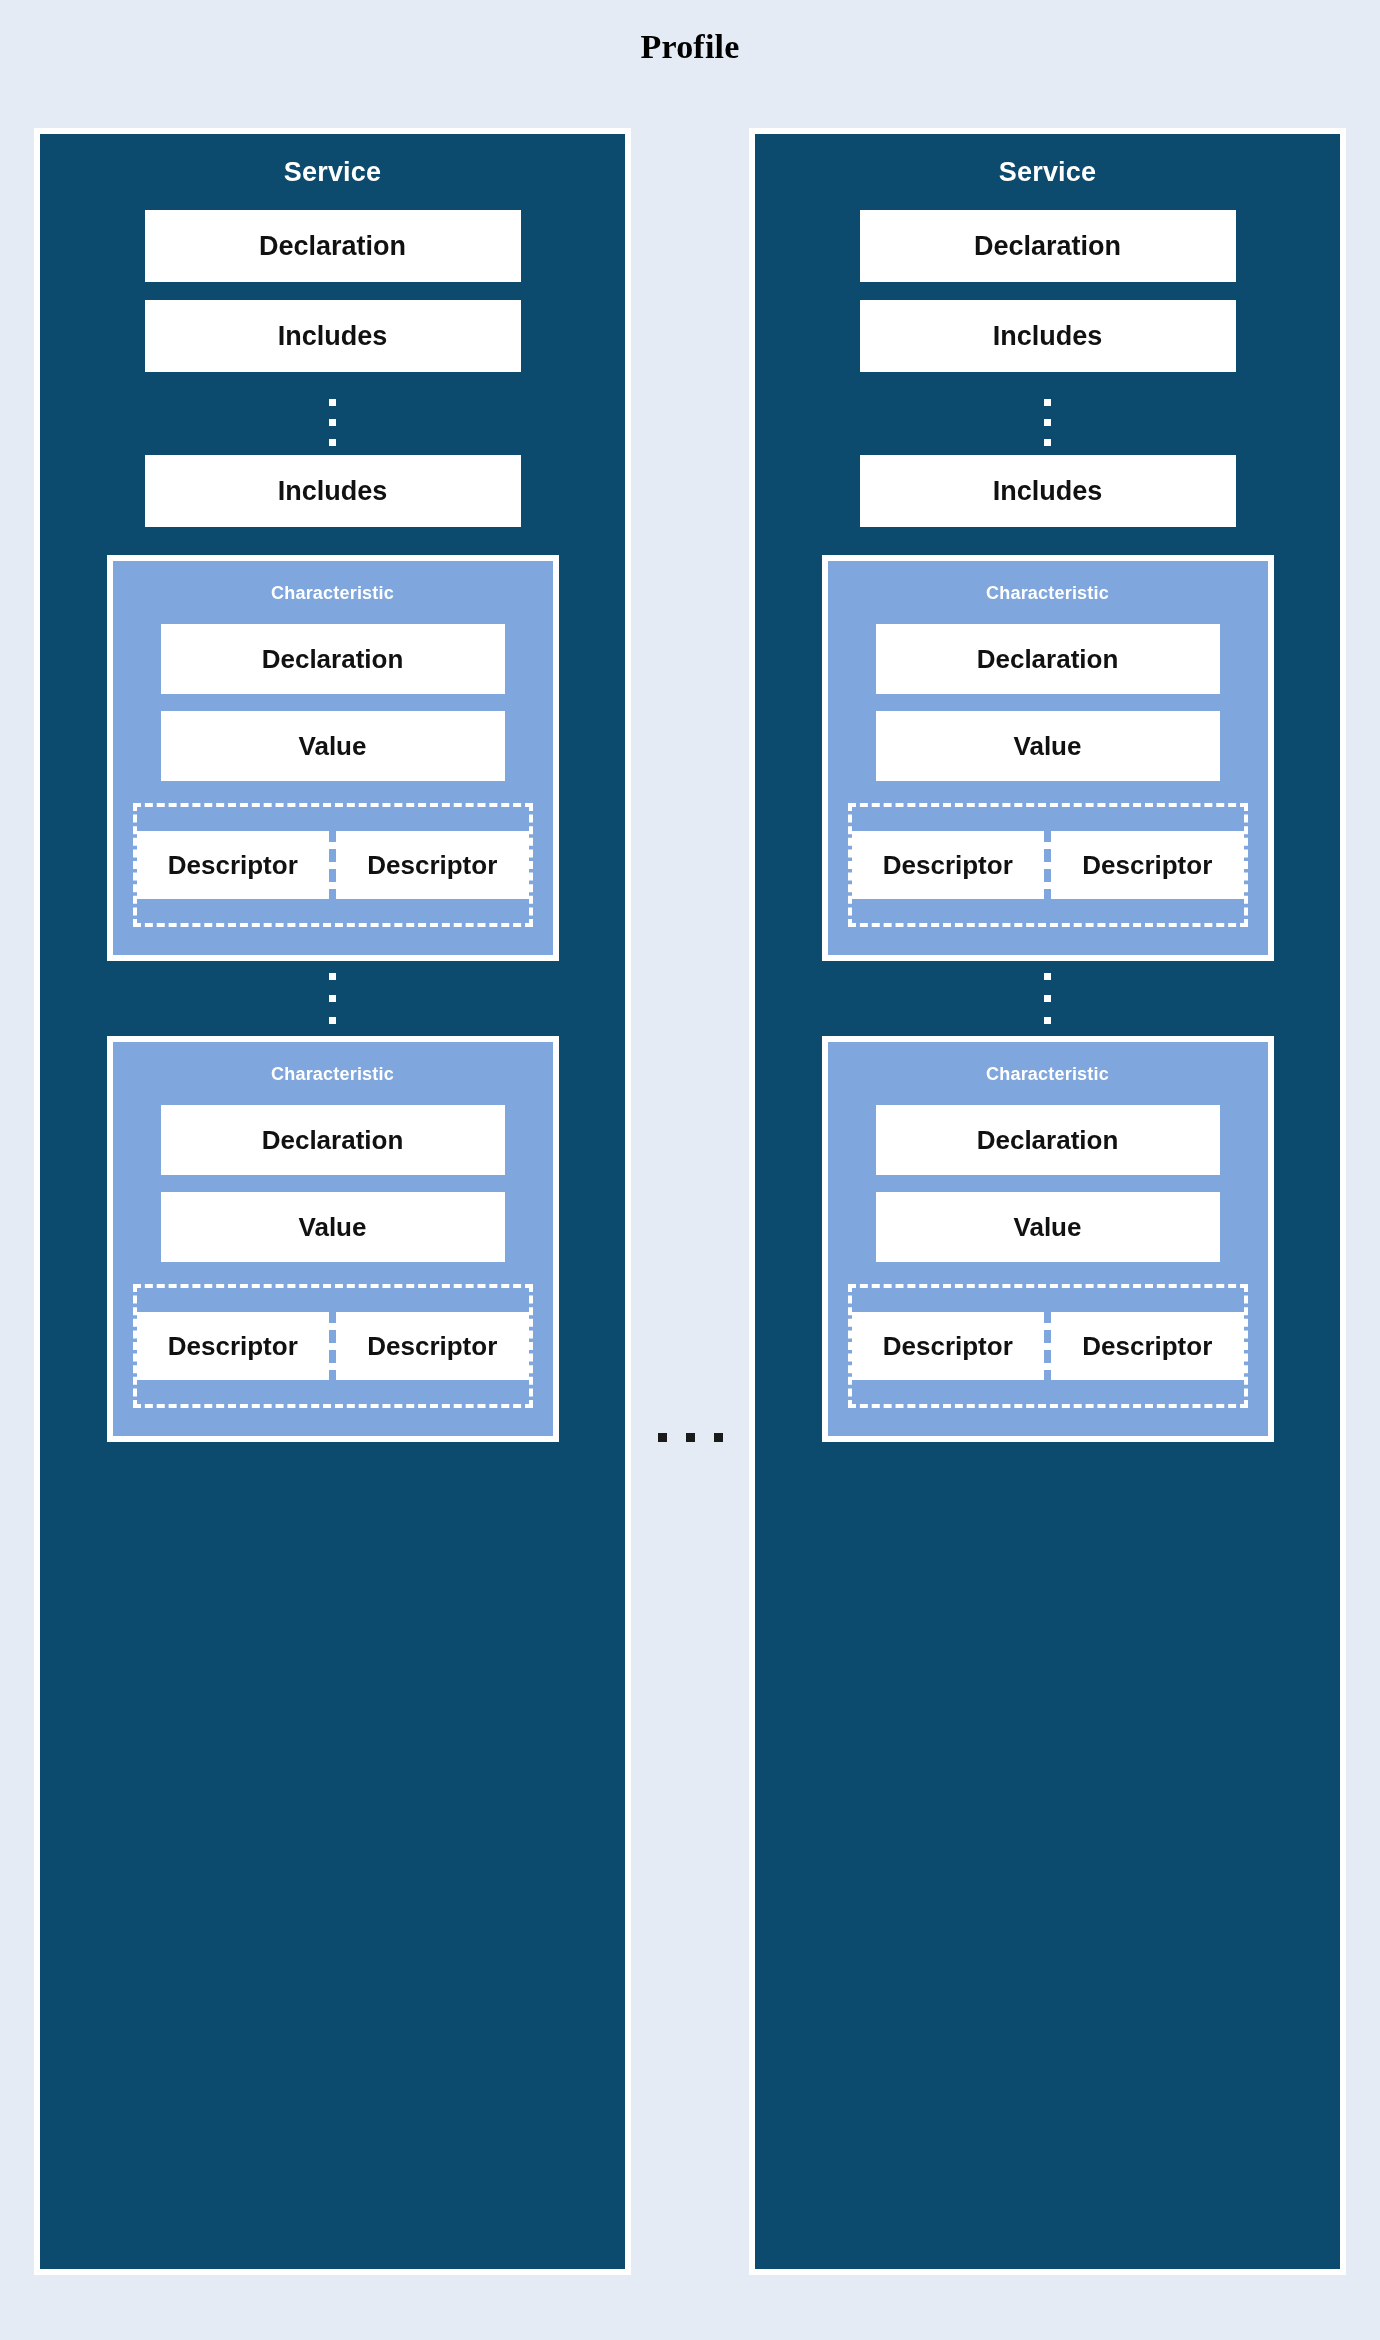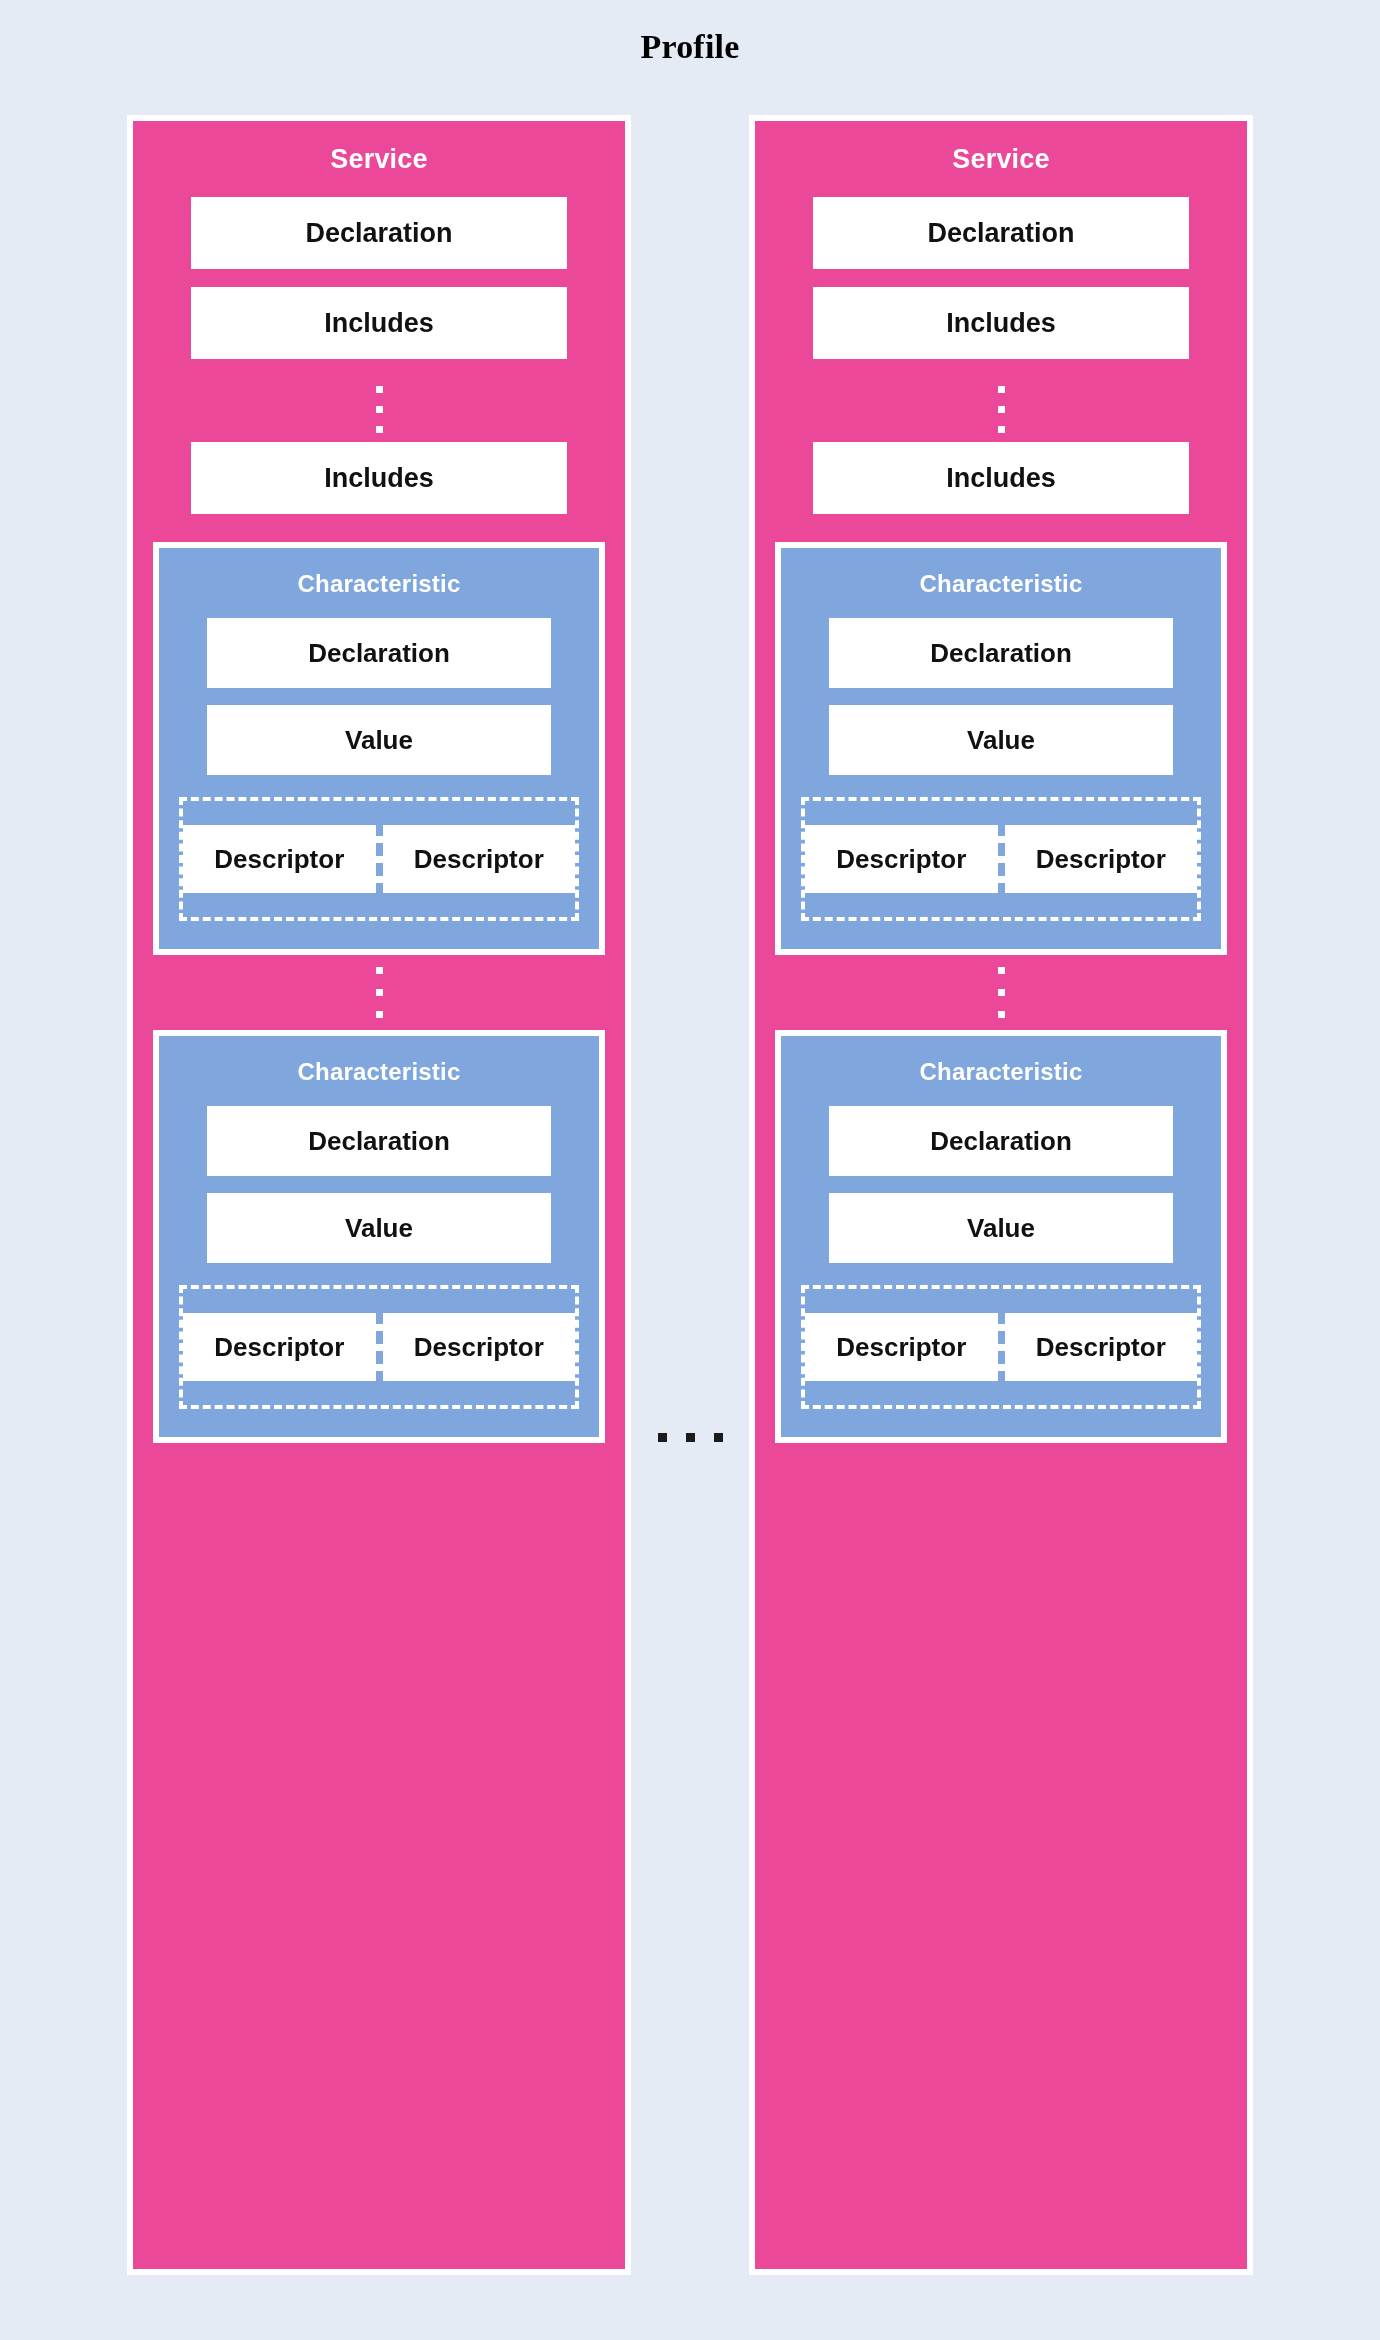--- a/index.html
+++ b/index.html
@@ -45,14 +45,15 @@
 
   
   .service {
-    width: 504px;
-    background: #ec4899;
+    width: 597px;
+    background: #0c4a6e;
     border: 6px solid #ffffff;
     display: flex;
     flex-direction: column;
     align-items: center;
     padding: 0 0 30px 0;
     flex: 0 0 auto;
+    margin-top: 13px;
   }
 
   .service-title {

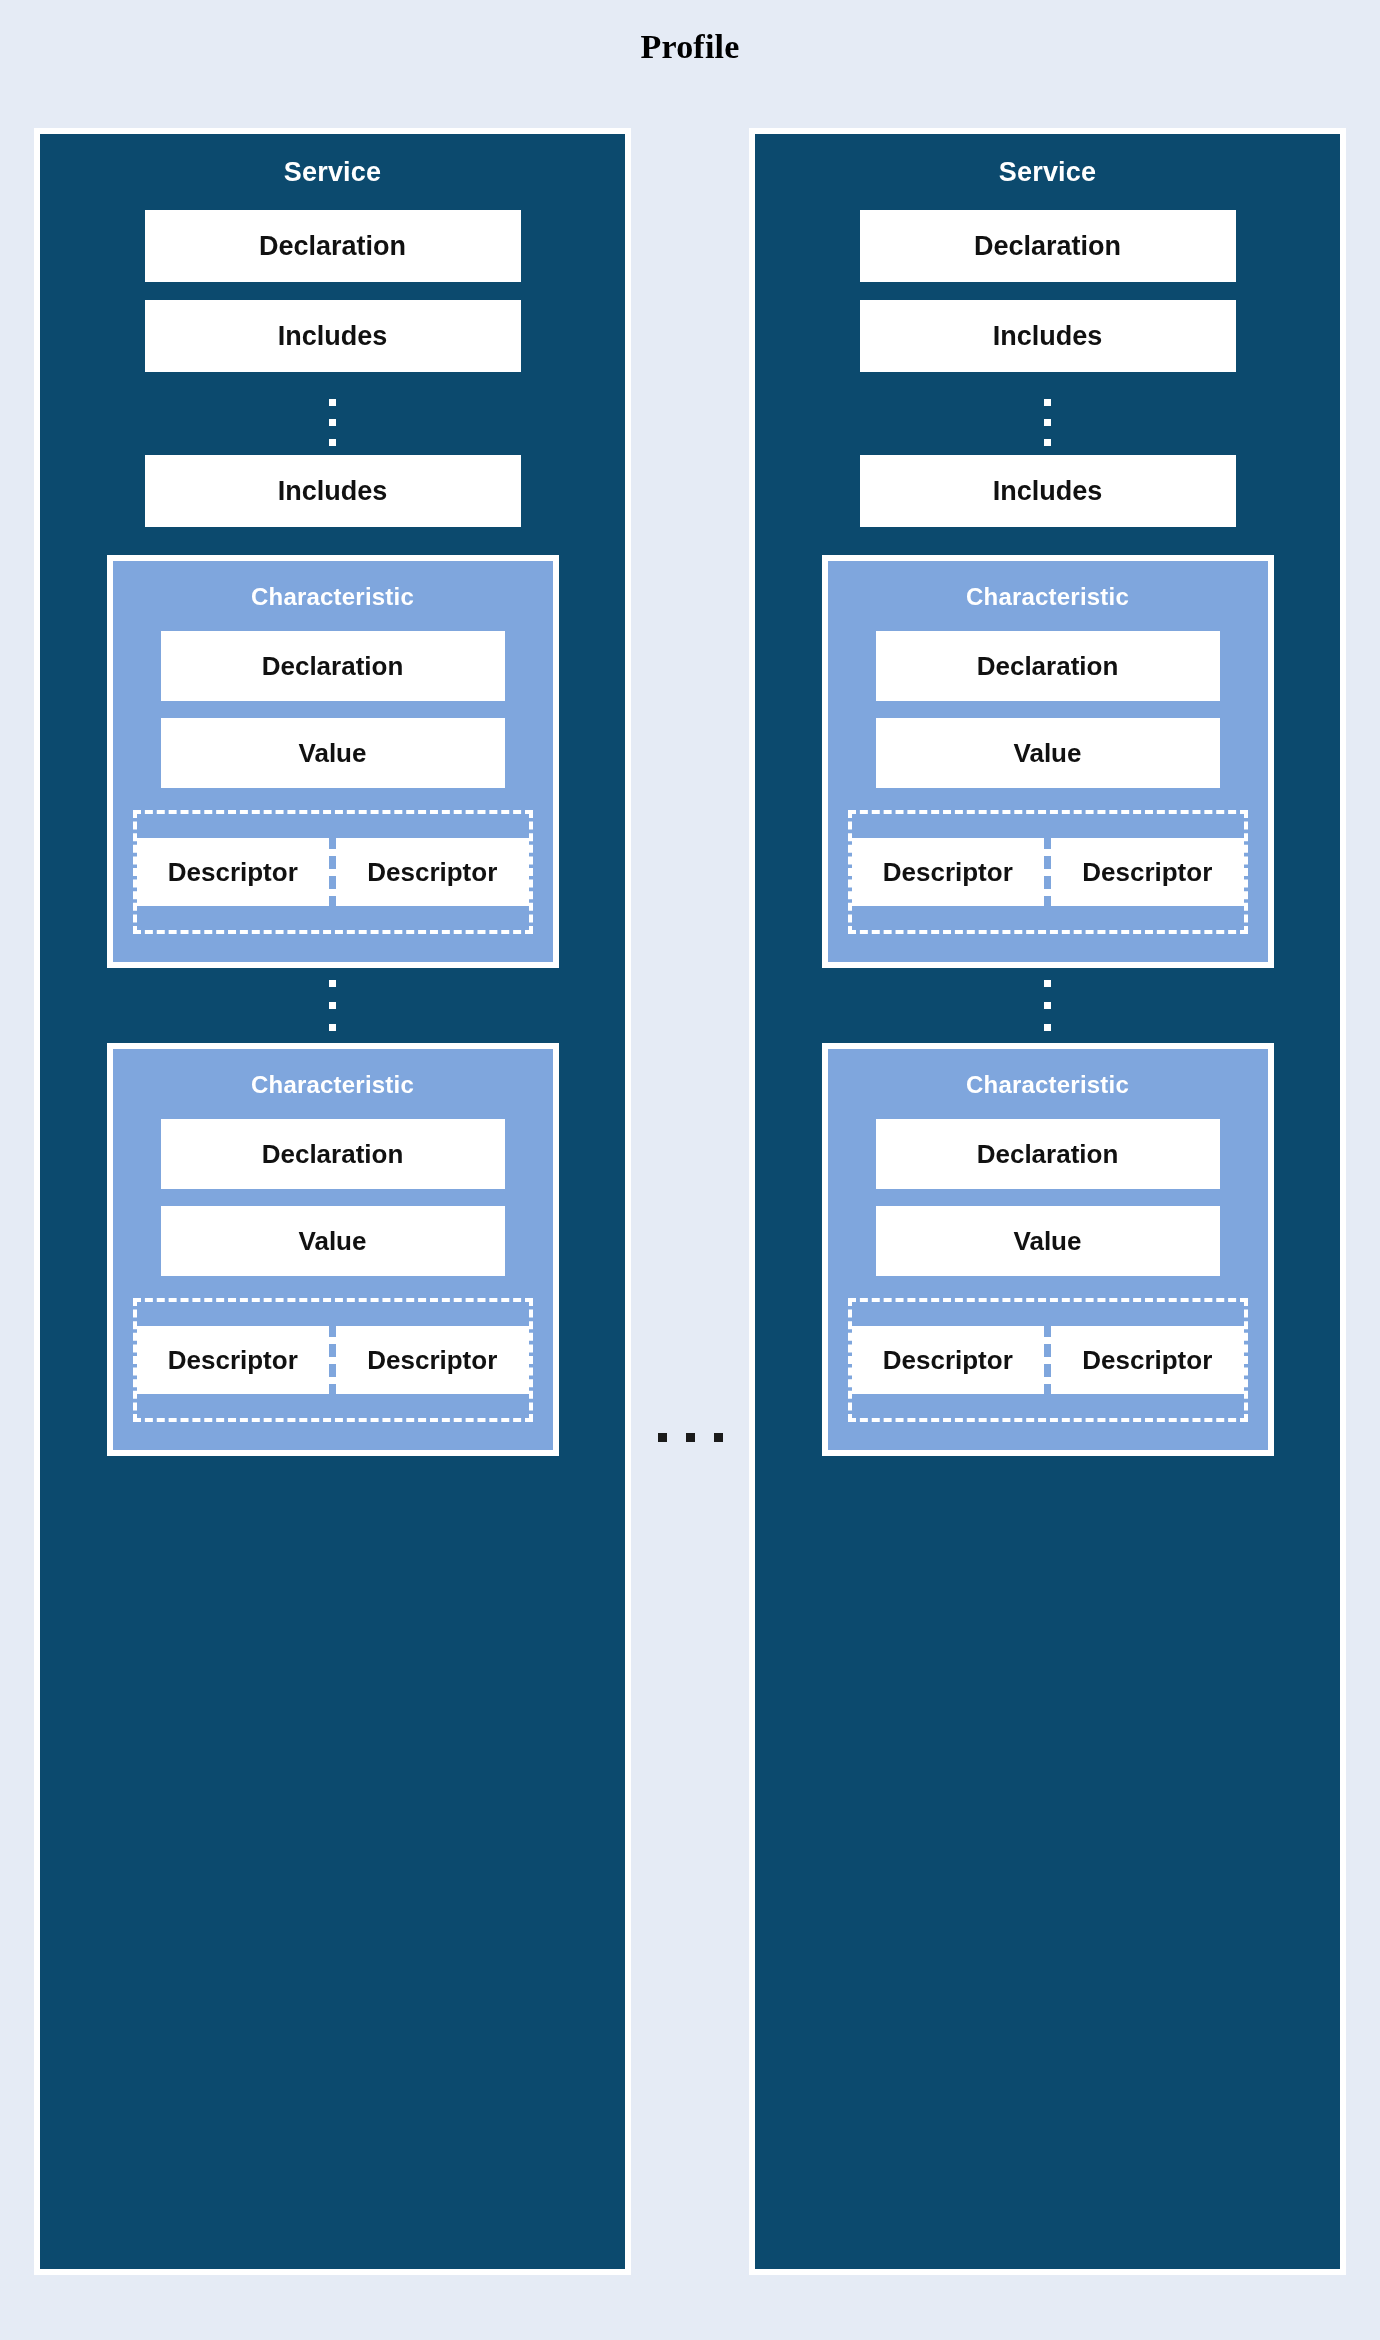--- a/index.html
+++ b/index.html
@@ -115,7 +115,7 @@
 
   .char-title {
     color: #ffffff;
-    font-size: 24px;
+    font-size: 18px;
     font-weight: bold;
     margin-top: 22px;
     margin-bottom: 20px;

